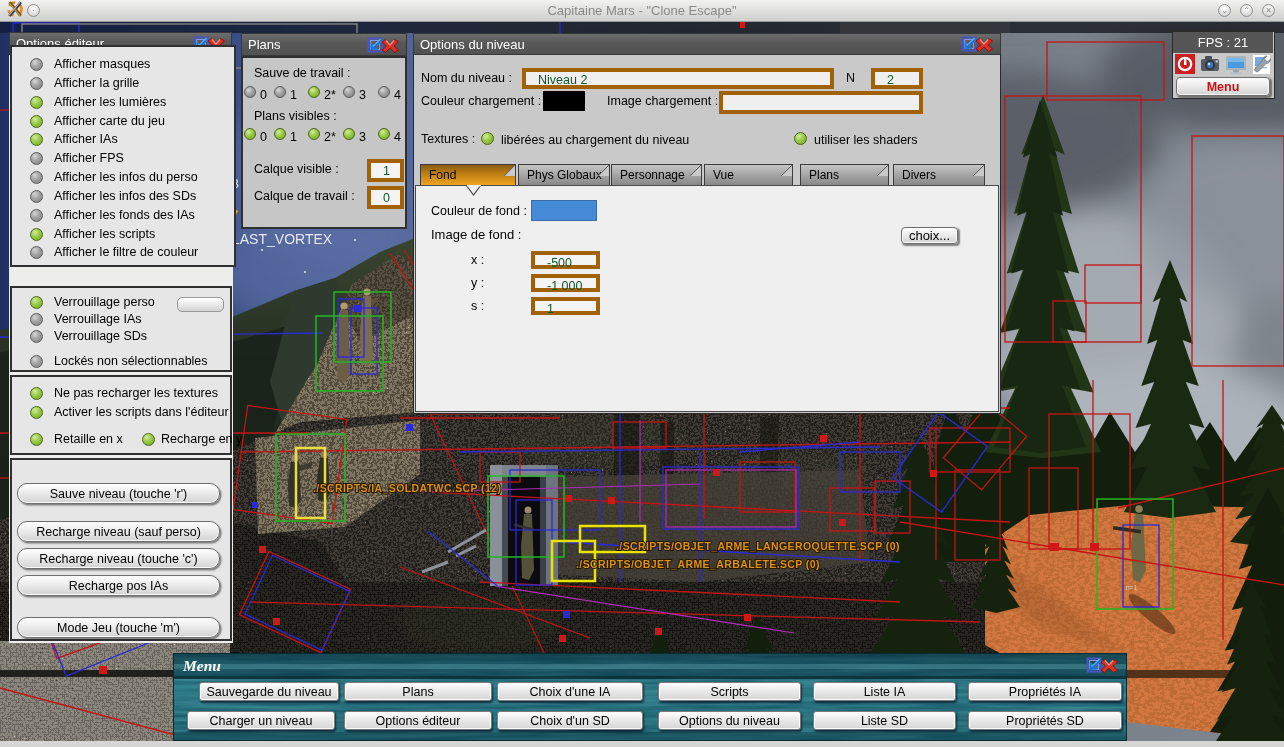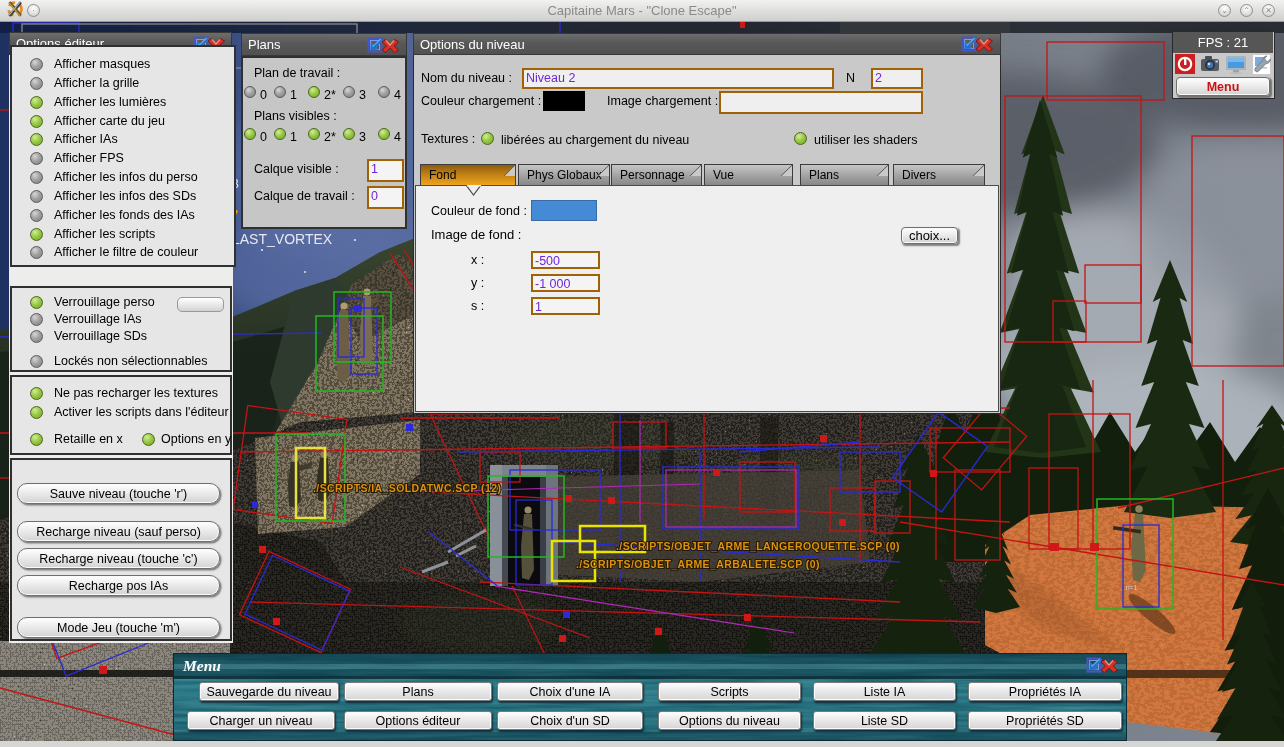--- a/index.html
+++ b/index.html
@@ -446,7 +446,7 @@
 </g>
       </svg></div>
     <div class="pbody" style="left:241px;top:56px;width:166px;height:173px;background:#c6c6c6">
-      <span class="lbl" style="left:11px;top:8px;font-size:12.5px">Plan de travail :</span>
+      <span class="lbl" style="left:11px;top:8px;font-size:12.5px">Sauve de travail :</span>
       <span class="led" style="left:1px;top:28px;width:12px;height:12px"></span>
       <span class="lbl" style="left:17px;top:30px;font-size:12.5px">0</span>
       <span class="led" style="left:31px;top:28px;width:12px;height:12px"></span>

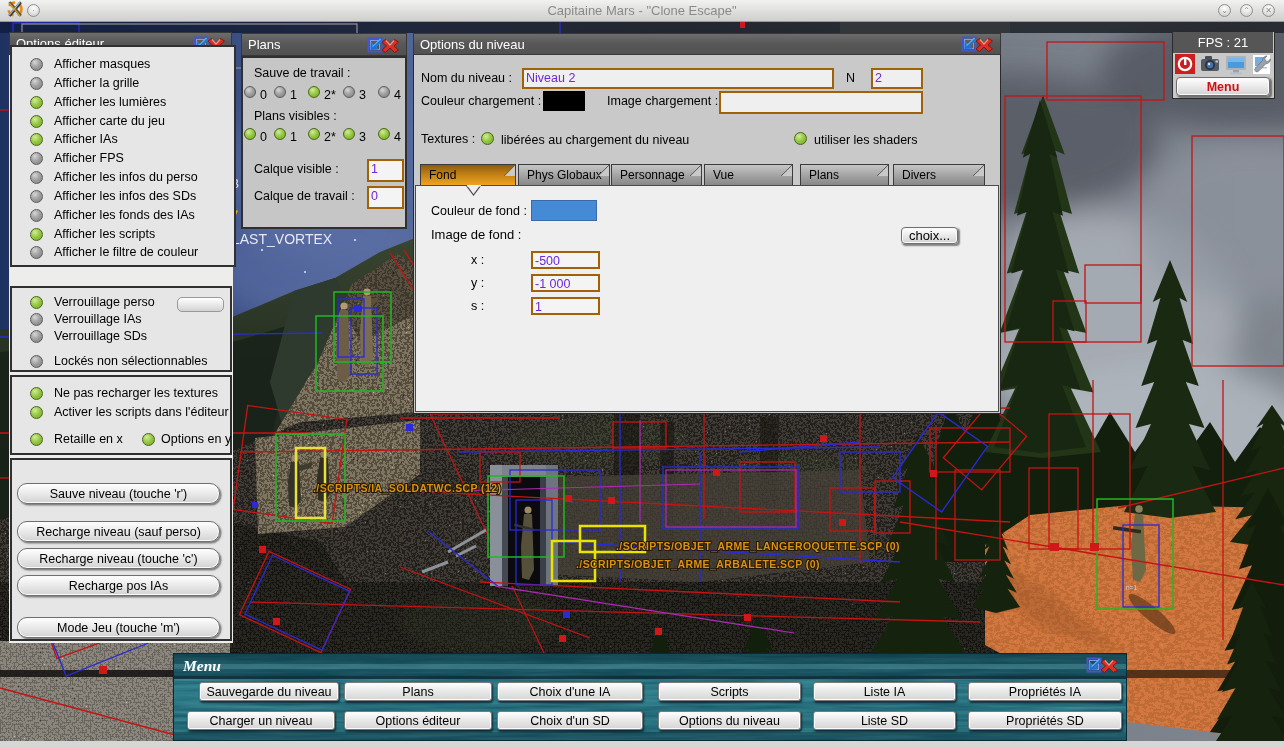--- a/index.html
+++ b/index.html
@@ -15,7 +15,7 @@
 .led.g{background:radial-gradient(circle at 36% 30%,#d2eb9a,#94c840 48%,#7fb332 80%,#6f9e2a);border:1px solid #4c661c}
 .lbl{position:absolute;font-size:12.5px;color:#000;white-space:nowrap}
 .btn{position:absolute;background:linear-gradient(#ffffff,#f0f0f0 35%,#dcdcdc 80%,#d2d2d2);border:1px solid #6f6f6f;border-radius:10px;font-size:12.5px;text-align:center;color:#000;box-shadow:1.5px 1.5px 1.5px rgba(40,40,40,.55),inset 0 0 0 1px #fafafa;white-space:nowrap}
-.inp{position:absolute;background:#f4f4f4;border:2px solid #a16207;font-size:12.5px;color:#6d28d9;padding:1px 0 0 2px;white-space:nowrap}
+.inp{position:absolute;background:#f4f4f4;border:4px solid #a16207;font-size:12.5px;color:#14532d;padding:1px 0 0 12px;white-space:nowrap}
 .tab{position:absolute;font-size:12px;color:#000;border:1px solid #3c3c3c;border-bottom:none;background:linear-gradient(#c6c6c6,#a2a2a2 55%,#888888);padding-left:8px;white-space:nowrap;overflow:hidden}
 .tabcut{position:absolute;top:-1px;right:-1px;width:12px;height:12px;background:linear-gradient(135deg,rgba(0,0,0,0) 46%,#3c3c3c 48%,#c9c9c9 55%)}
 .mbtn{position:absolute;background:linear-gradient(#ffffff,#ececec 40%,#d5d5d5);border:1px solid #7a7a7a;border-radius:3px;font-size:12.5px;text-align:center;color:#000;box-shadow:1px 1.5px 2px rgba(0,0,20,.6),inset 0 0 0 1px #fbfbfb;white-space:nowrap}</style></head>

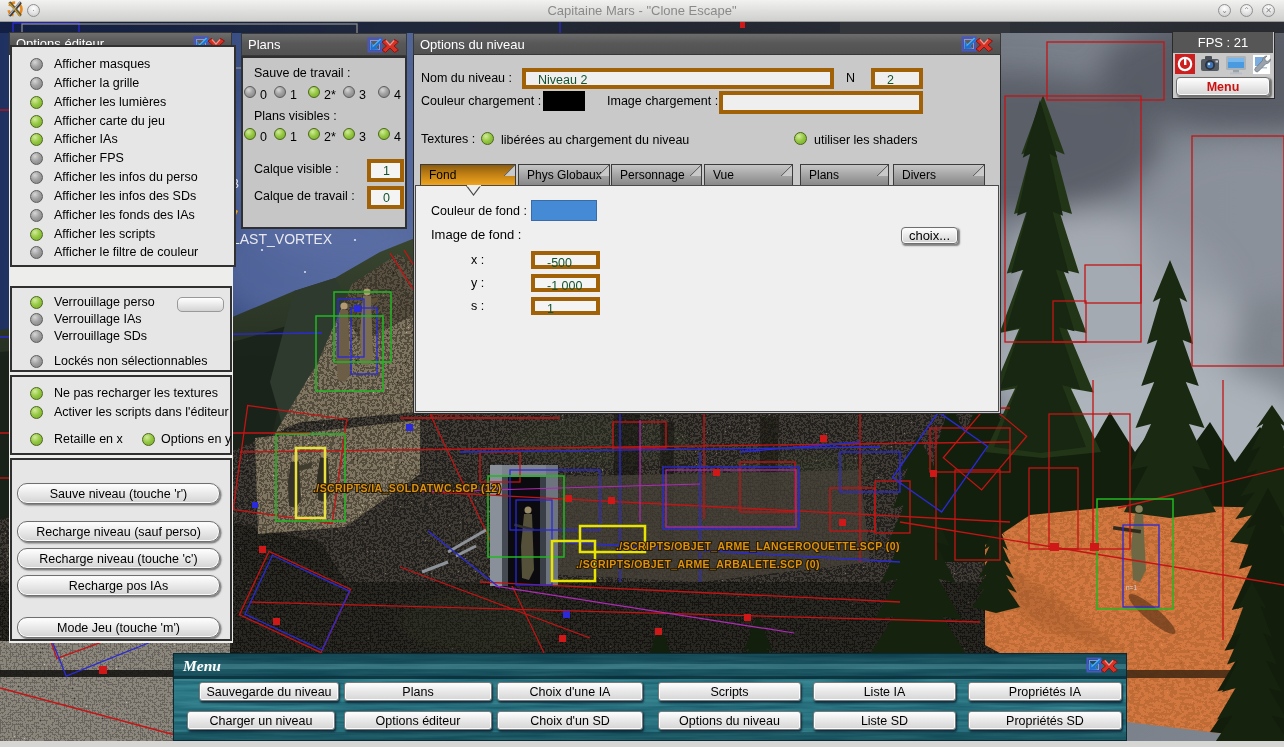--- a/index.html
+++ b/index.html
@@ -424,7 +424,7 @@
       <span class="led g" style="left:18px;top:56px;width:13px;height:13px"></span>
       <span class="lbl" style="left:42px;top:55px;font-size:12.5px">Retaille en x</span>
       <span class="led g" style="left:130px;top:56px;width:13px;height:13px"></span>
-      <span class="lbl" style="left:149px;top:55px;font-size:12.5px">Options en y</span>
+      <span class="lbl" style="left:149px;top:55px;font-size:12.5px">Recharge en y</span>
     </div>
     <div class="pbody" style="left:10px;top:458px;width:222px;height:183px">
       <span class="btn" style="left:5px;top:23px;width:203px;height:21px;line-height:20px">Sauve niveau (touche 'r')</span>

